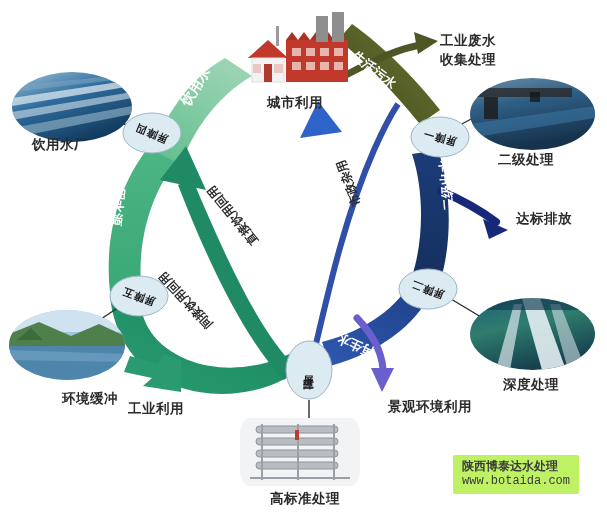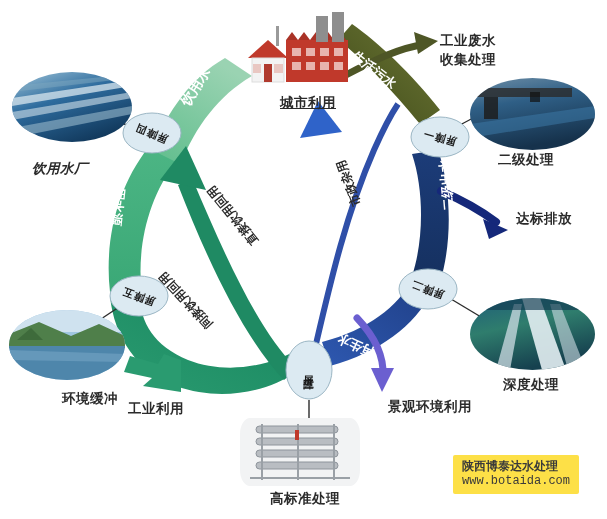--- a/index.html
+++ b/index.html
@@ -291,7 +291,7 @@
 
   <div class="lbl cap" style="left:32px;top:160px;font-style:italic;">饮用水厂</div>
 
-  <div class="lbl cap" style="left:280px;top:94px;text-decoration:underline;">城市利用</div>
+  <div class="lbl cap" style="left:267px;top:94px;">城市利用</div>
 
   <div class="lbl cap" style="left:440px;top:32px;line-height:1.4;white-space:pre;">工业废水
 收集处理</div>

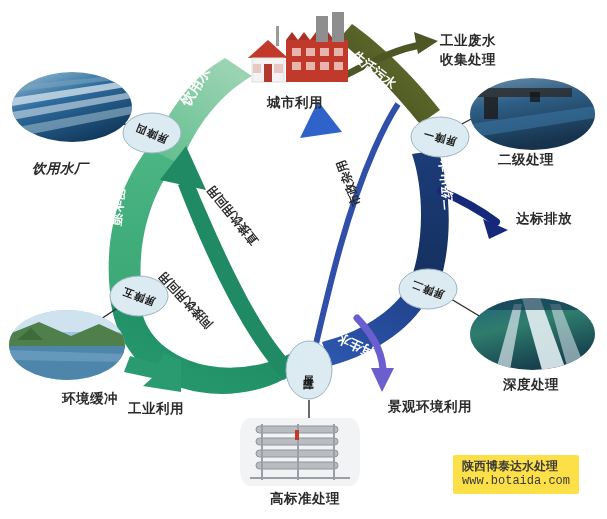--- a/index.html
+++ b/index.html
@@ -289,7 +289,7 @@
 
   <div class="arrowlbl" style="left:356px;top:345px;color:#ffffff;font-size:13px;transform:translate(-50%,-50%) rotate(205deg);">再生水</div>
 
-  <div class="lbl cap" style="left:32px;top:160px;font-style:italic;">饮用水厂</div>
+  <div class="lbl cap" style="left:32px;top:136px;">饮用水厂</div>
 
   <div class="lbl cap" style="left:267px;top:94px;">城市利用</div>
 

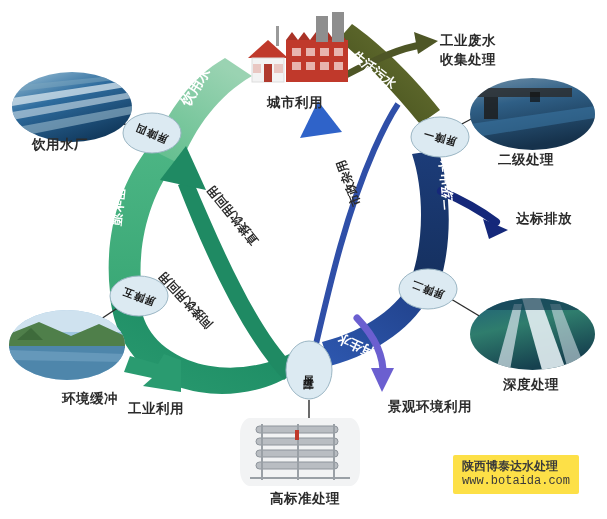--- a/index.html
+++ b/index.html
@@ -21,7 +21,7 @@
     letter-spacing:1px;
   }
   .wm{
-    position:absolute;background:#fde047;color:#3a3a3a;
+    position:absolute;background:#bef264;color:#3a3a3a;
     padding:4px 9px 5px 9px;border-radius:2px;line-height:1.25;
   }
   .wm .l1{font-size:12px;font-weight:bold;}

